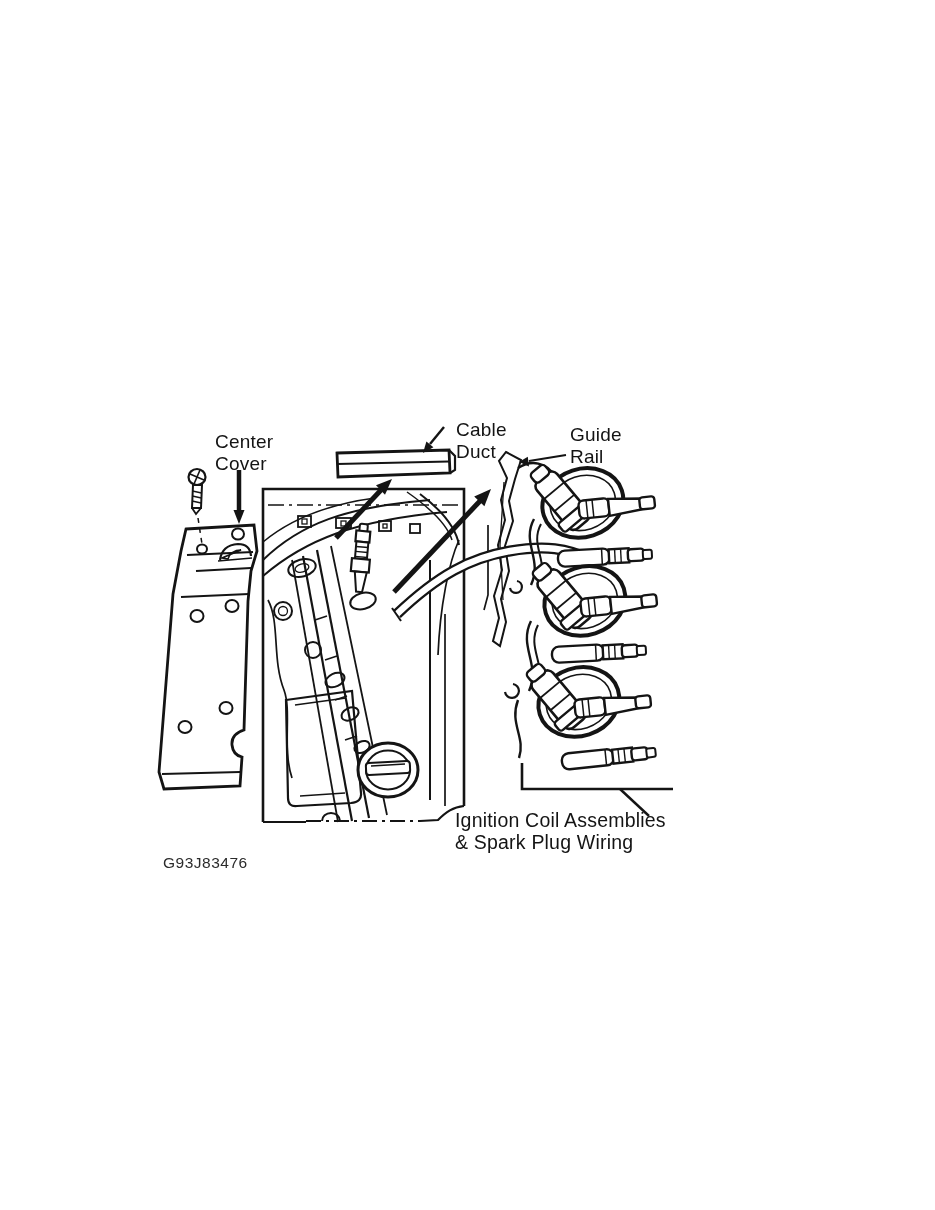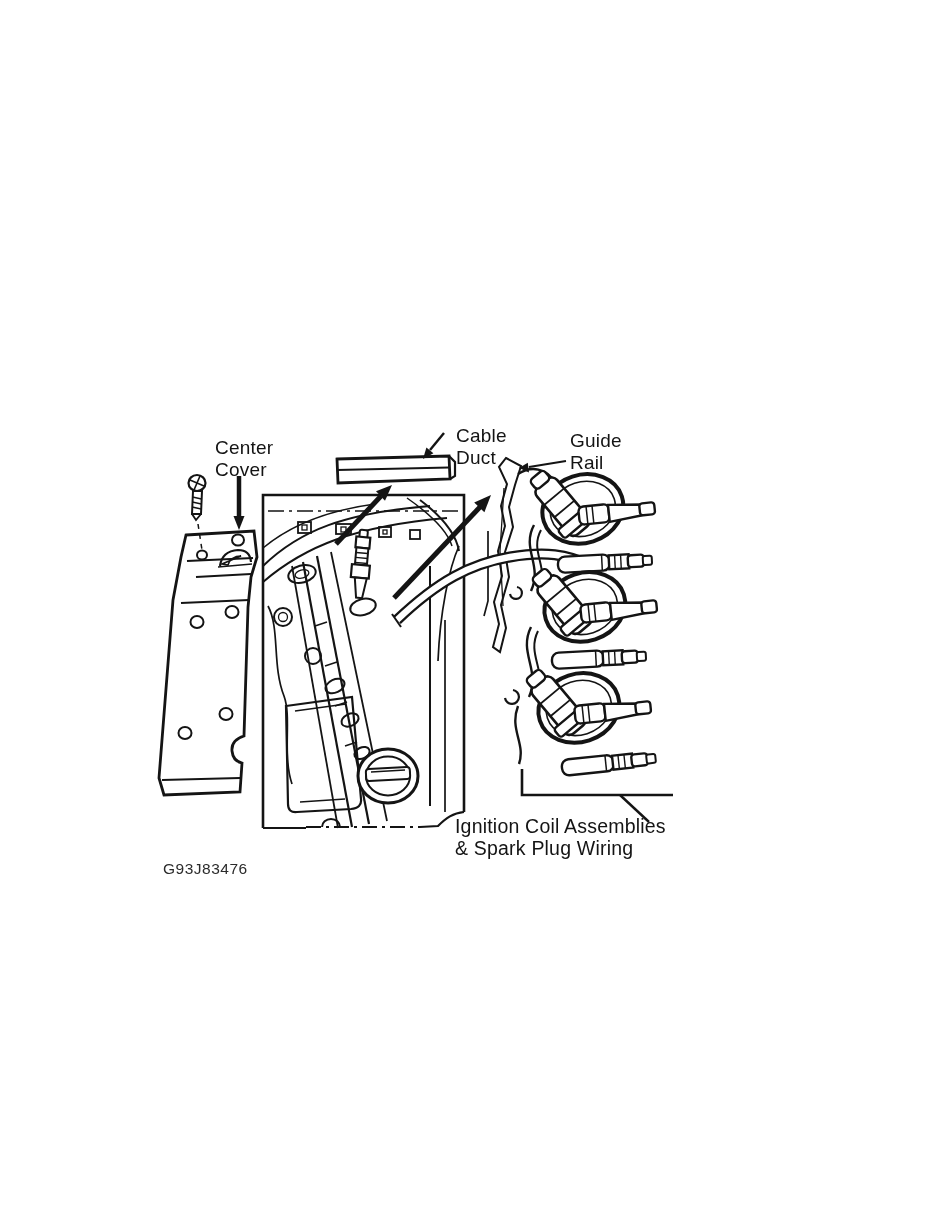--- a/index.html
+++ b/index.html
@@ -5,7 +5,7 @@
   html,body{margin:0;padding:0;background:#ffffff;}
   body{width:935px;height:1210px;position:relative;overflow:hidden;
        font-family:"Liberation Sans", sans-serif;}
-  .stage{position:absolute;inset:0;margin-top:6px;}
+  .stage{position:absolute;inset:0;}
   svg{position:absolute;left:0;top:0;}
   svg text{fill:#141414;font-family:"Liberation Sans", sans-serif;}
   .lbl{font-size:19px;letter-spacing:0.2px;}

